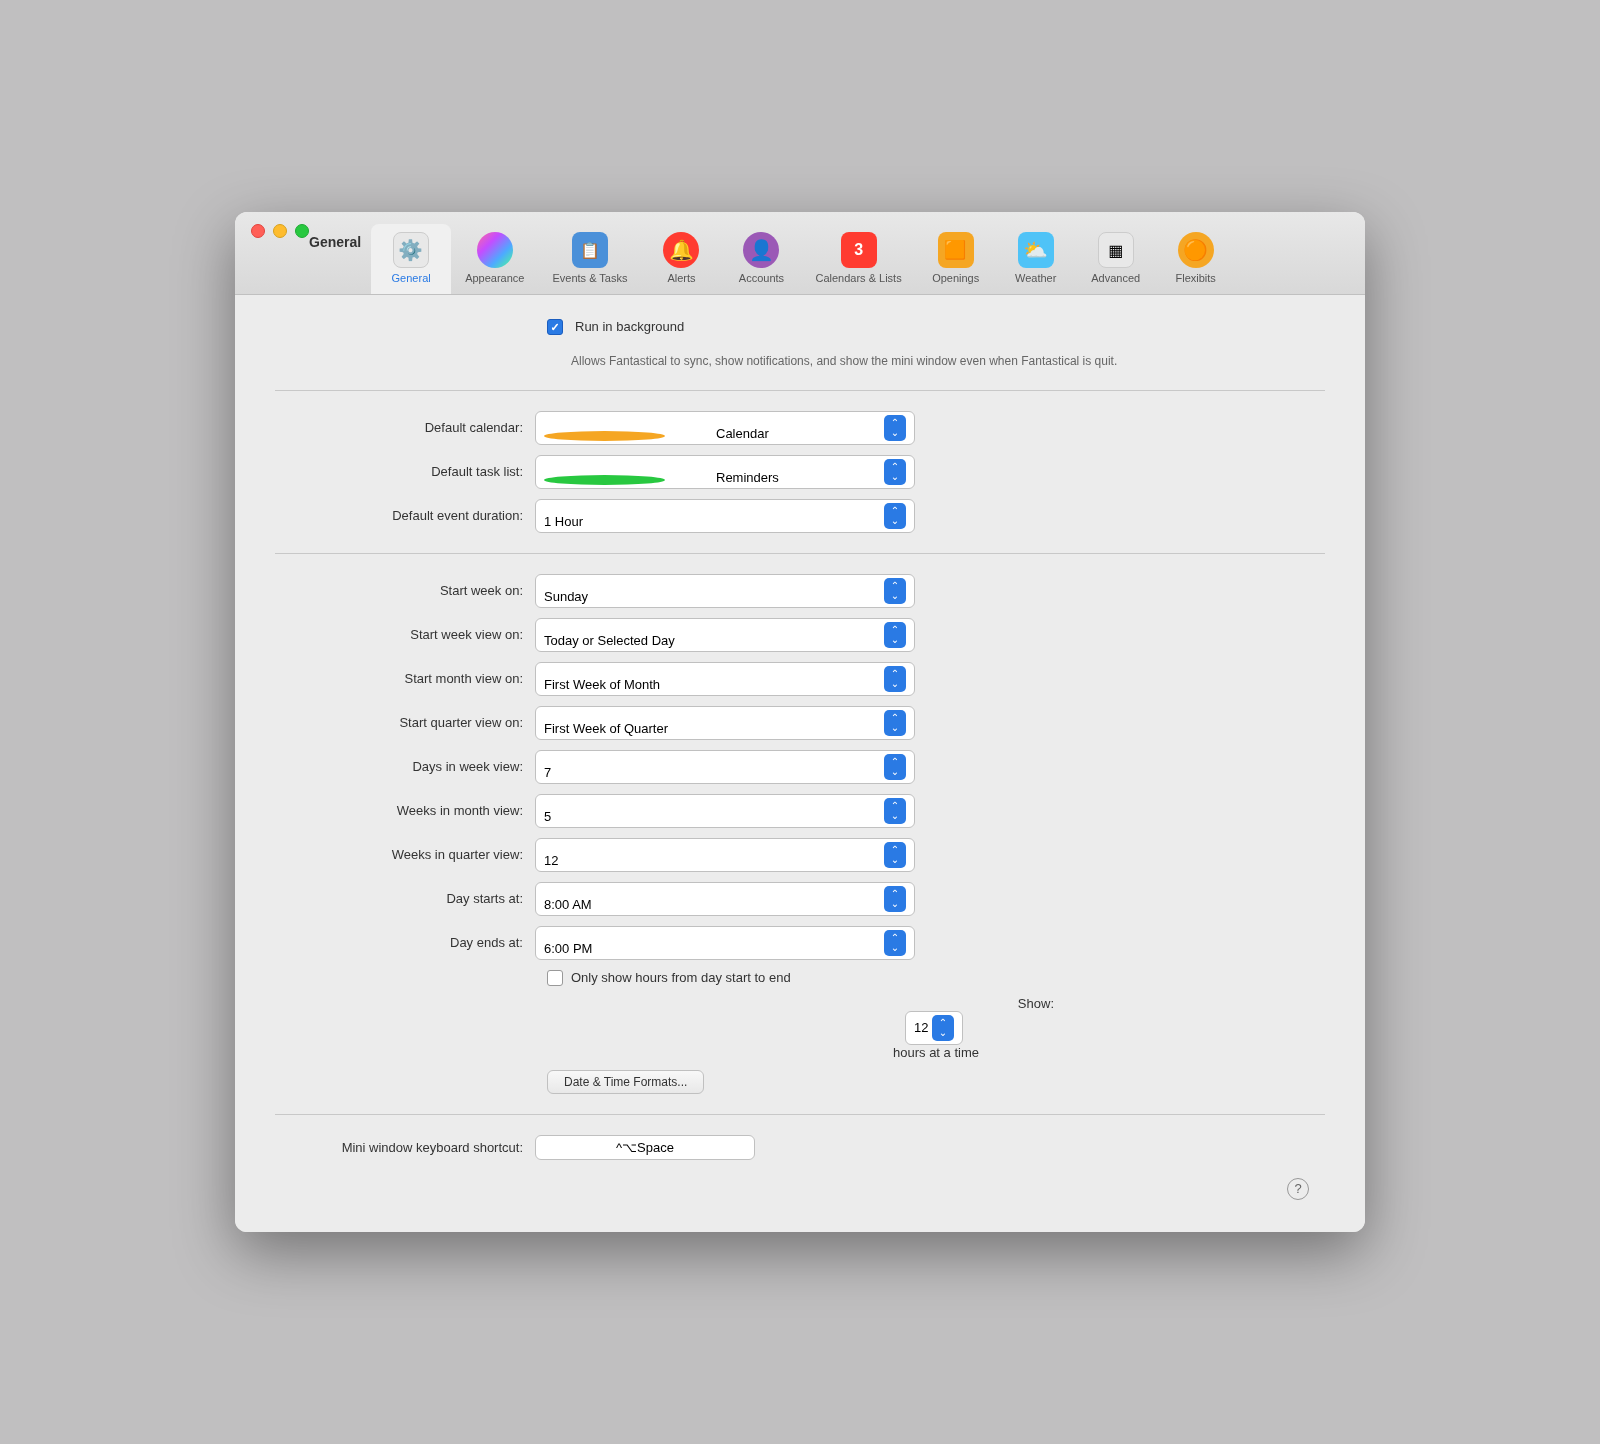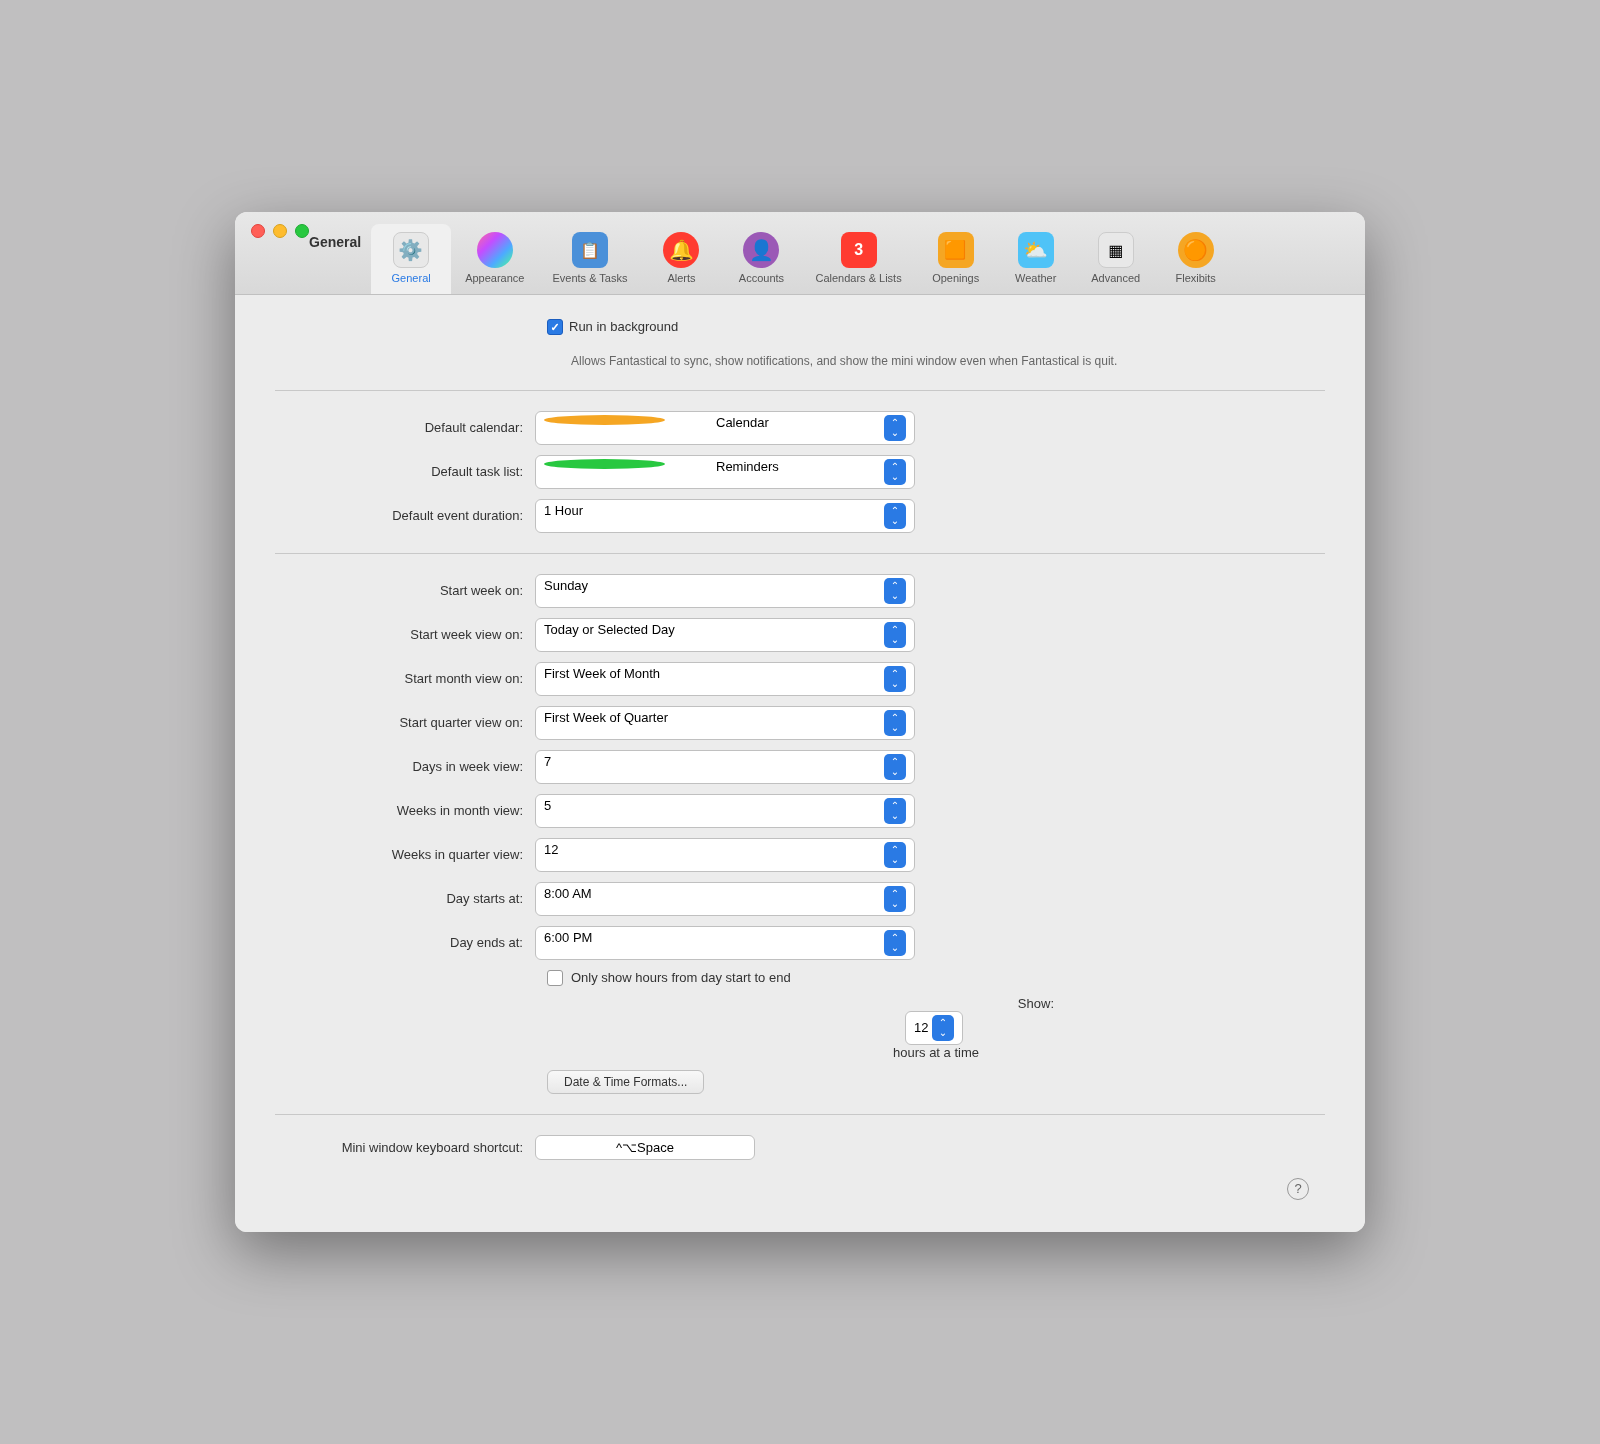--- a/index.html
+++ b/index.html
@@ -157,7 +157,7 @@
     .checkbox-label {
       font-size: 13px;
       color: #333;
-      margin-left: 6px;
+      margin-left: 12px;
     }
     .checkbox-desc {
       font-size: 12px;

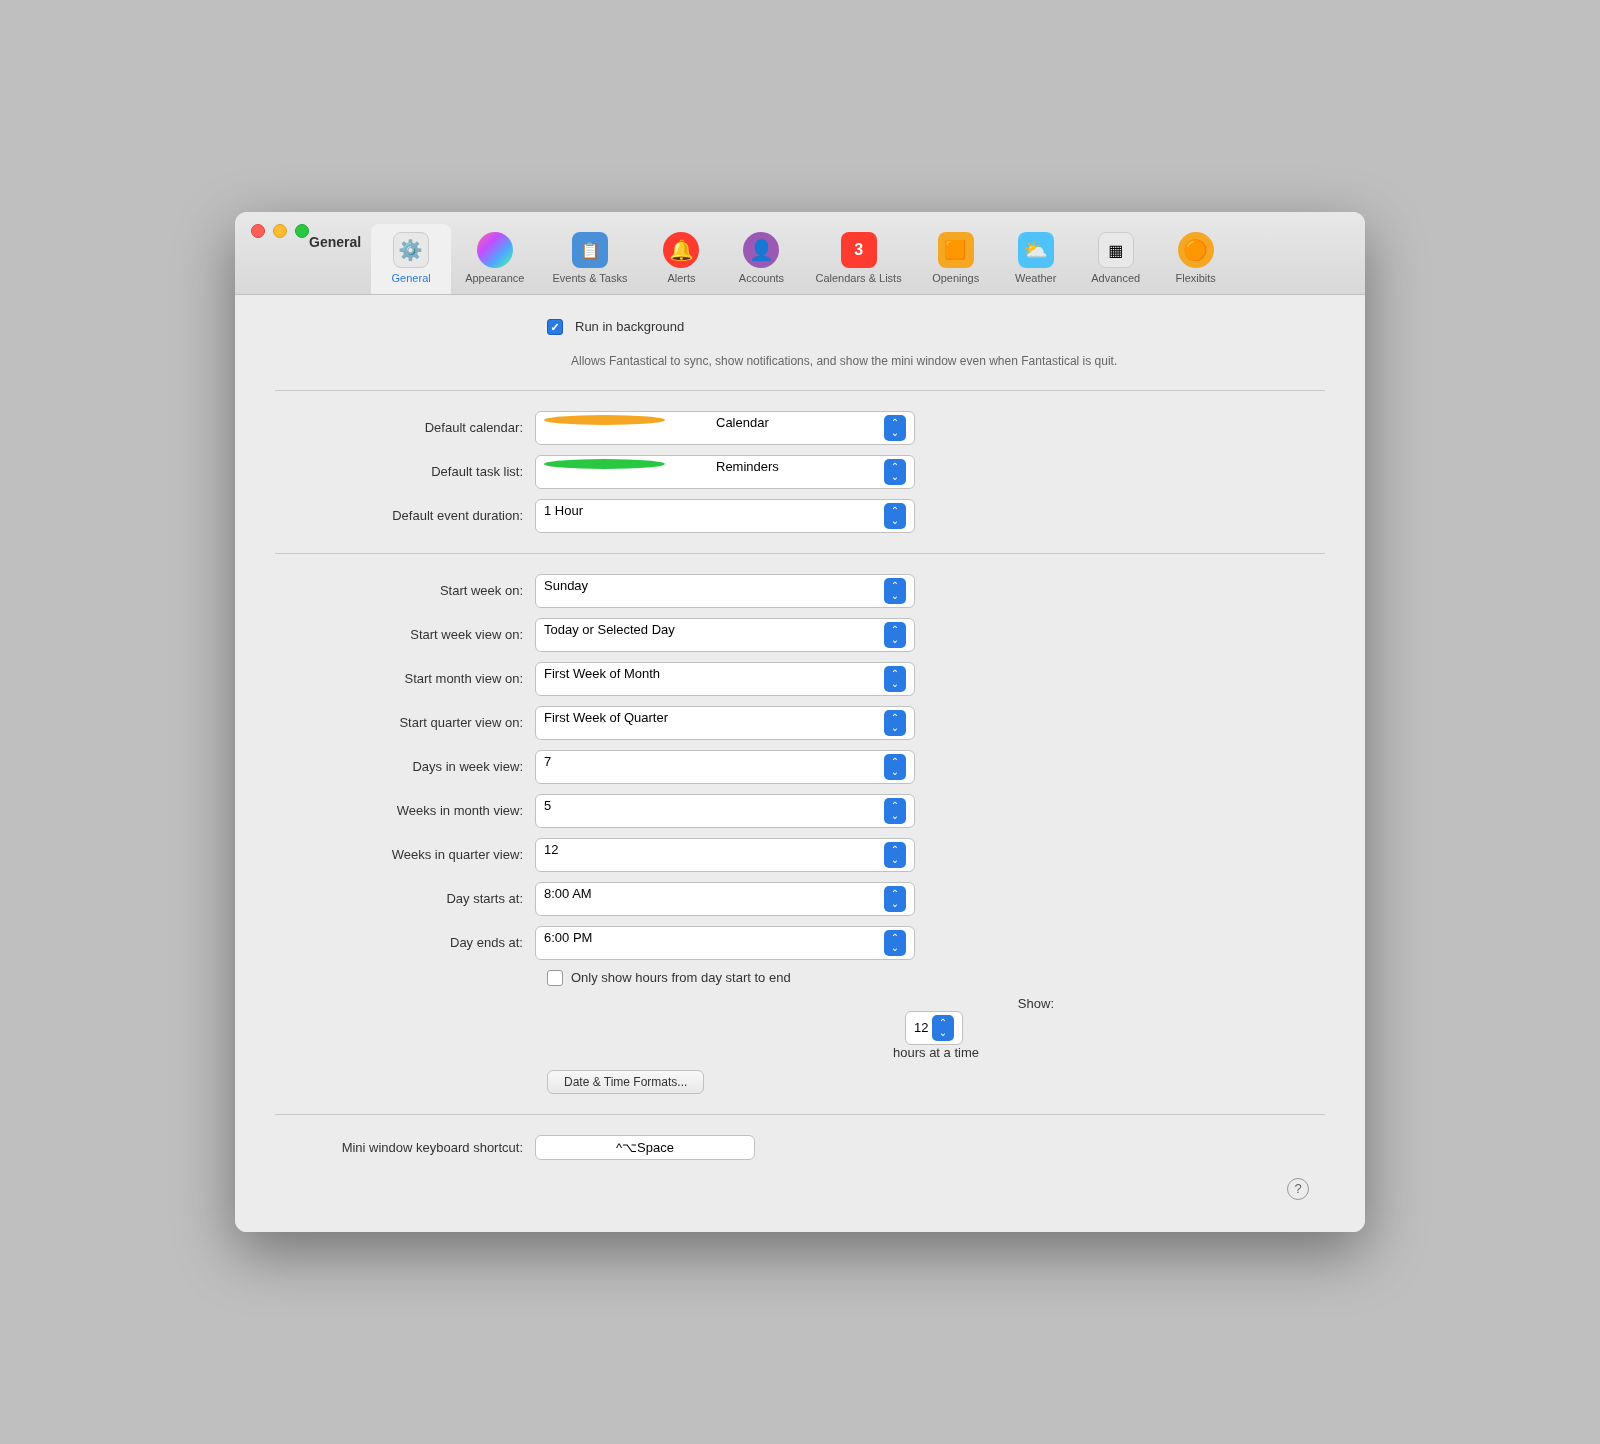--- a/index.html
+++ b/index.html
@@ -170,7 +170,7 @@
     }
     .select-control {
       display: flex;
-      align-items: flex-start;
+      align-items: flex-end;
       background: white;
       border: 1px solid #c0c0c0;
       border-radius: 6px;

